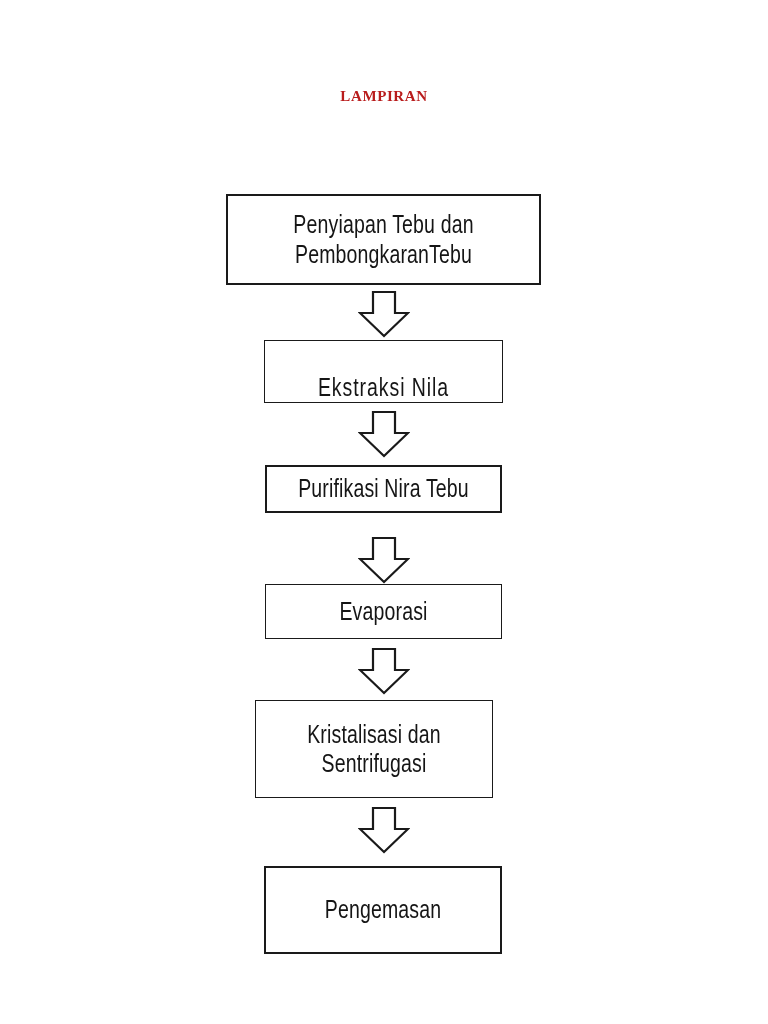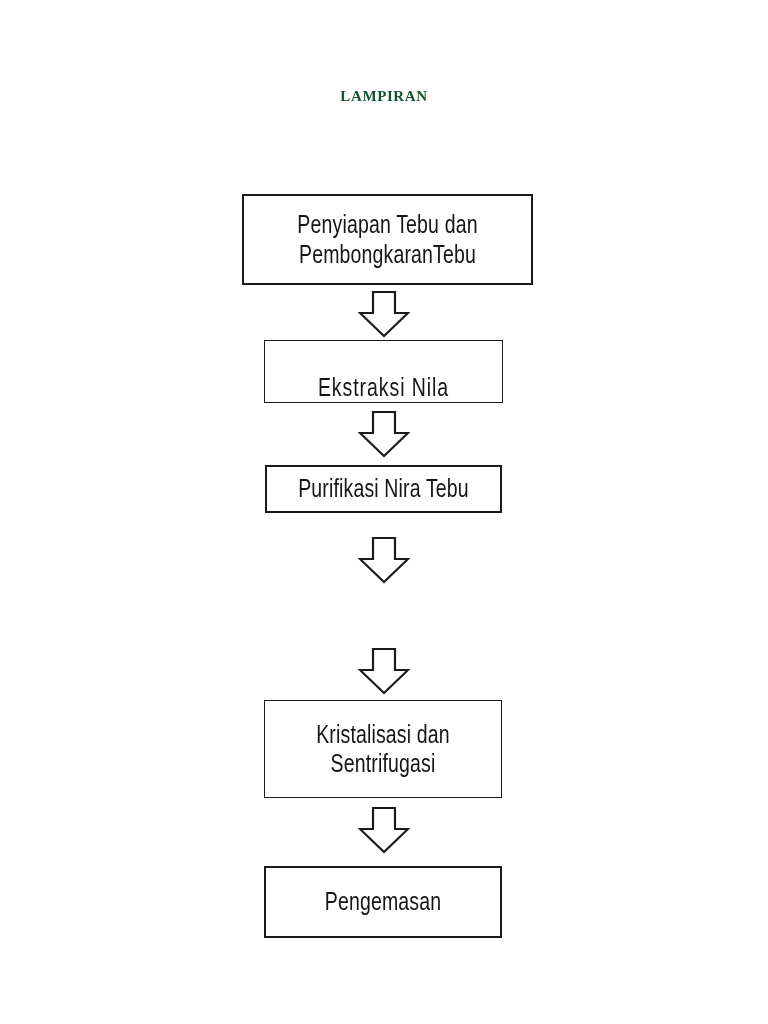--- a/index.html
+++ b/index.html
@@ -28,7 +28,7 @@
     font-weight: bold;
     font-size: 15px;
     letter-spacing: 0.6px;
-    color: #14532d;
+    color: #b91c1c;
   }
 
   

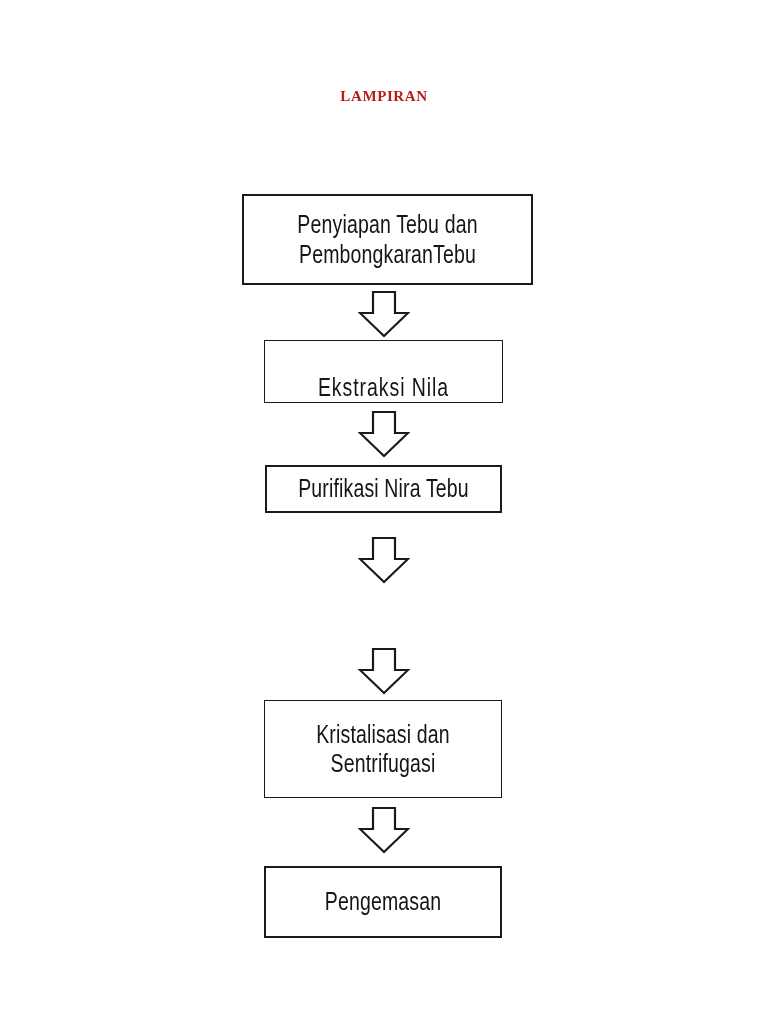--- a/index.html
+++ b/index.html
@@ -70,7 +70,7 @@
   }
 
   
-  #node-1 { left: 242px; top: 194px;  width: 291px; height: 91px; }
+  #node-1 { left: 226px; top: 194px;  width: 315px; height: 91px; }
   #node-2 { left: 264px; top: 340px;  width: 239px; height: 63px; align-items: flex-end; }
   #node-3 { left: 265px; top: 465px;  width: 237px; height: 48px; }
   #node-4 { left: 265px; top: 584px;  width: 237px; height: 55px; }

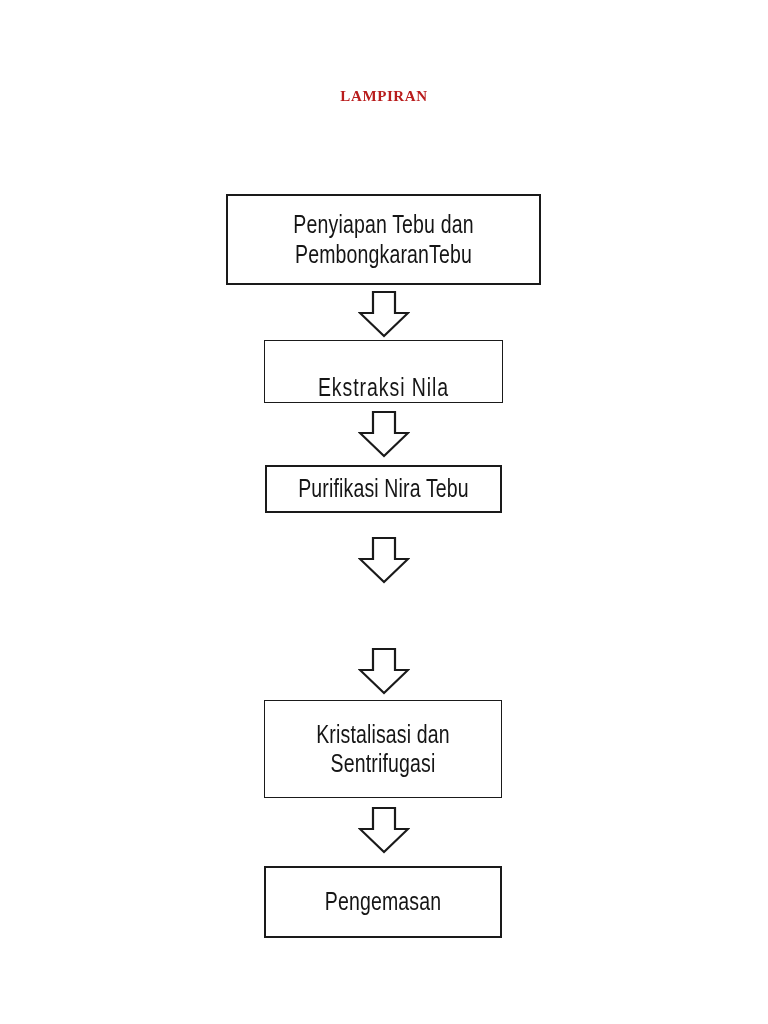--- a/index.html
+++ b/index.html
@@ -147,6 +147,9 @@
     </svg>
   </div>
 
+  <div class="node" id="node-4">
+    <span class="node-label">Evaporasi</span>
+  </div>
 
   <div class="arrow" id="arrow-4">
     <svg viewBox="0 0 52 48" xmlns="http://www.w3.org/2000/svg">

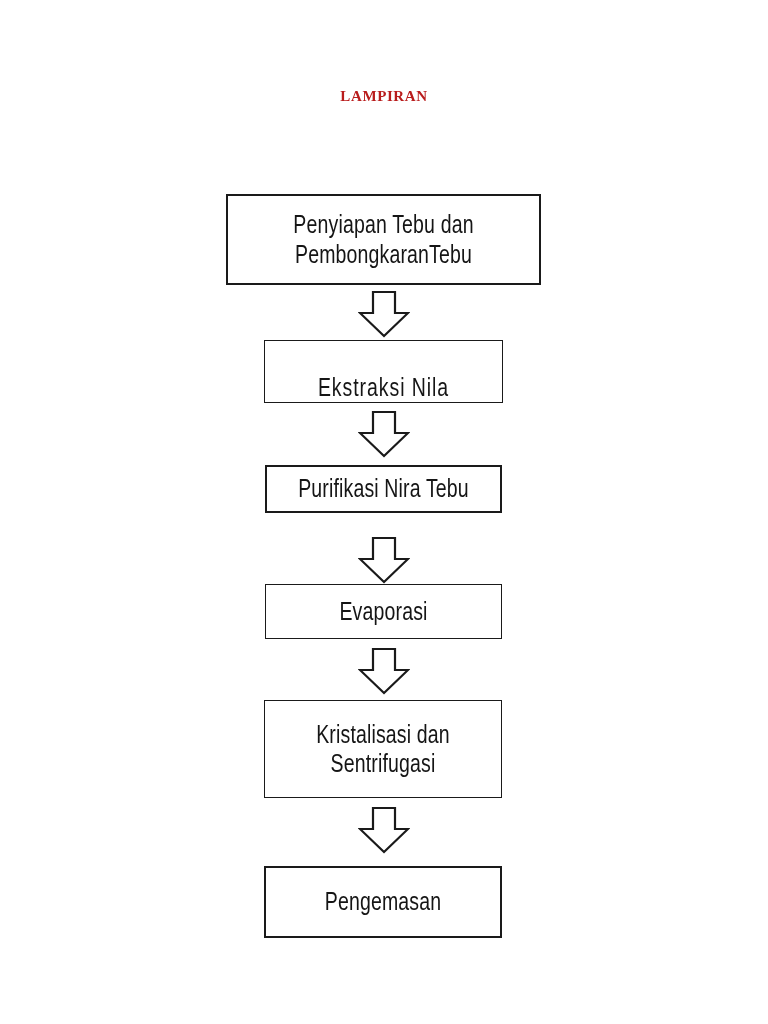--- a/index.html
+++ b/index.html
@@ -74,7 +74,7 @@
   #node-2 { left: 264px; top: 340px;  width: 239px; height: 63px; align-items: flex-end; }
   #node-3 { left: 265px; top: 465px;  width: 237px; height: 48px; }
   #node-4 { left: 265px; top: 584px;  width: 237px; height: 55px; }
-  #node-5 { left: 264px; top: 700px;  width: 238px; height: 98px; }
+  #node-5 { left: 255px; top: 700px;  width: 238px; height: 98px; }
   #node-6 { left: 264px; top: 866px;  width: 238px; height: 72px; }
 
   #node-1 .node-label { font-size: 25px; }

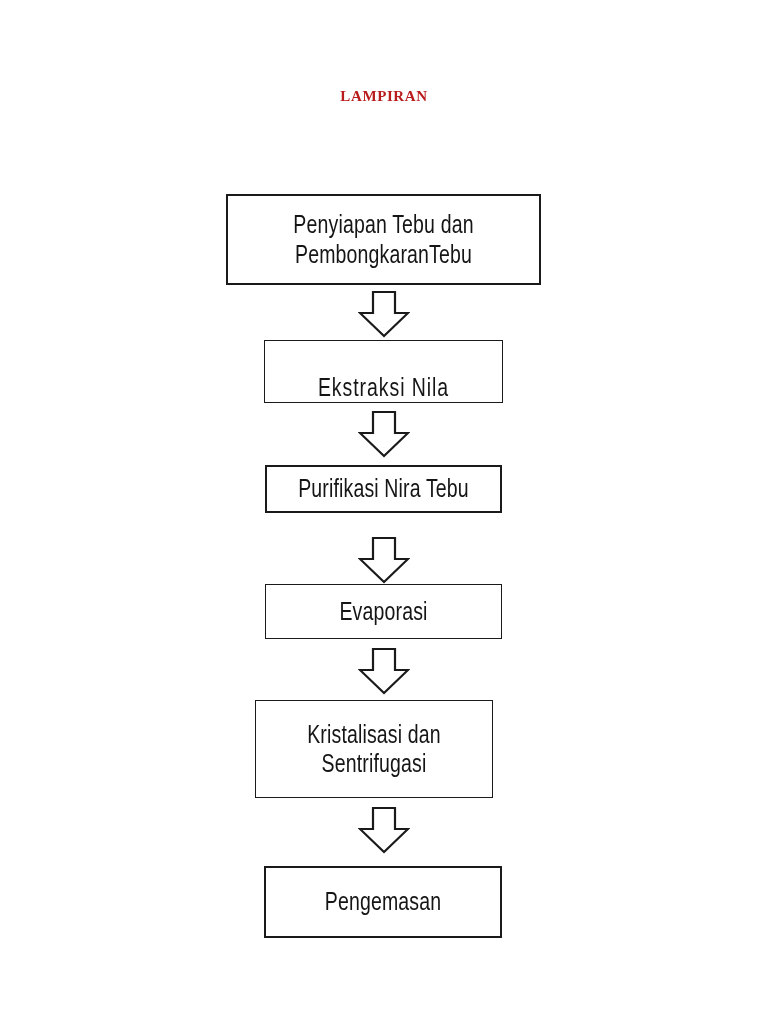--- a/index.html
+++ b/index.html
@@ -75,7 +75,7 @@
   #node-3 { left: 265px; top: 465px;  width: 237px; height: 48px; }
   #node-4 { left: 265px; top: 584px;  width: 237px; height: 55px; }
   #node-5 { left: 255px; top: 700px;  width: 238px; height: 98px; }
-  #node-6 { left: 264px; top: 866px;  width: 238px; height: 72px; }
+  #node-6 { left: 264px; top: 866px;  width: 238px; height: 88px; }
 
   #node-1 .node-label { font-size: 25px; }
   #node-2 .node-label { font-size: 25px; letter-spacing: 1.2px; }

